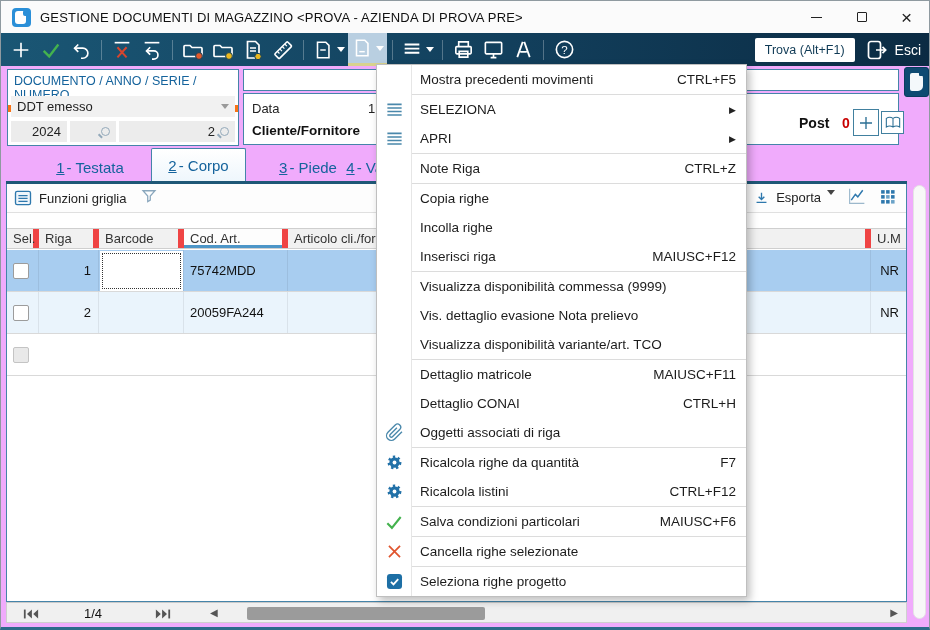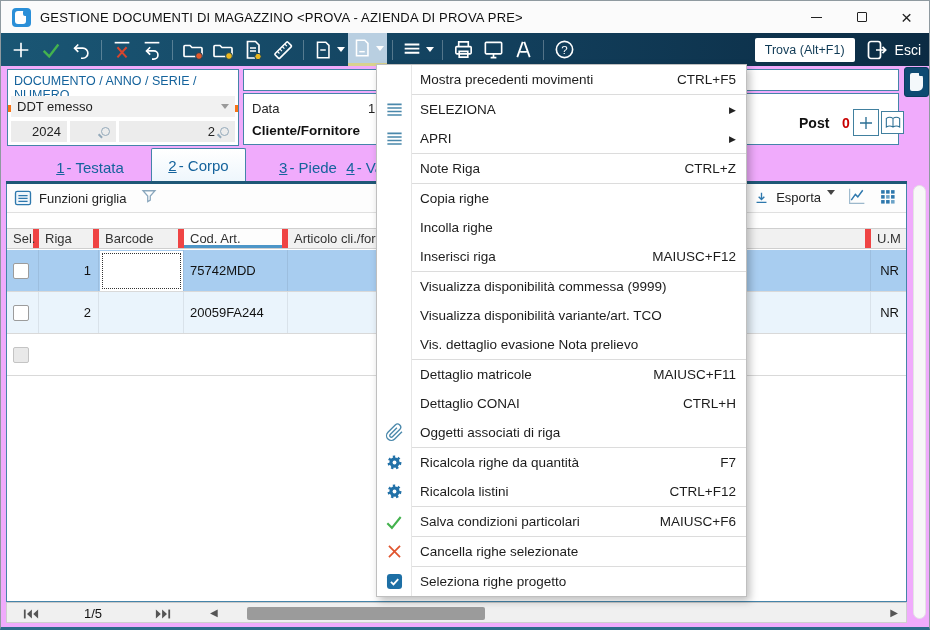--- a/index.html
+++ b/index.html
@@ -491,10 +491,10 @@
         <span class="mi-label">Visualizza disponibilità commessa (9999)</span>
       </div>
     <div class="mi">
+        <span class="mi-label">Vis. dettaglio evasione Nota prelievo</span>
+      </div>
+    <div class="mi">
         <span class="mi-label">Visualizza disponibilità variante/art. TCO</span>
-      </div>
-    <div class="mi">
-        <span class="mi-label">Vis. dettaglio evasione Nota prelievo</span>
       </div>
     <div class="msep"></div>
 

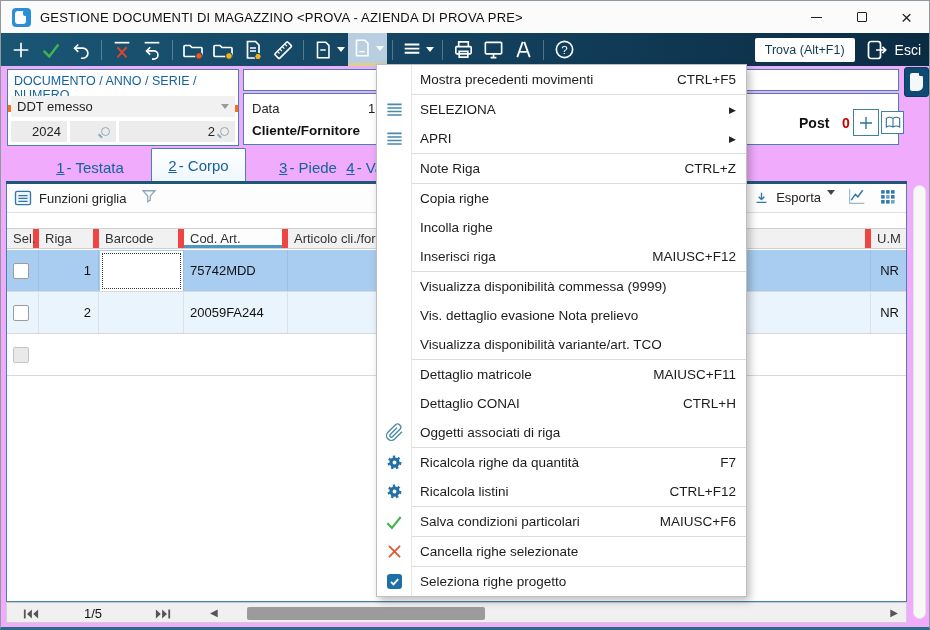--- a/index.html
+++ b/index.html
@@ -429,7 +429,7 @@
       <path d="M2 1v10" stroke="#555" stroke-width="2"></path>
         <path d="M10 1L4.5 6 10 11zM17 1l-5.5 5L17 11z" fill="#555"></path>
     </svg>
-    <span class="pnum">1/5</span>
+    <span class="pnum">1/4</span>
     <svg class="pico" style="left:148px" width="16" height="12" viewBox="0 0 18 12">
       <path d="M16 1v10" stroke="#555" stroke-width="2"></path>
         <path d="M1 1l5.5 5L1 11zM8 1l5.5 5L8 11z" fill="#555"></path>

